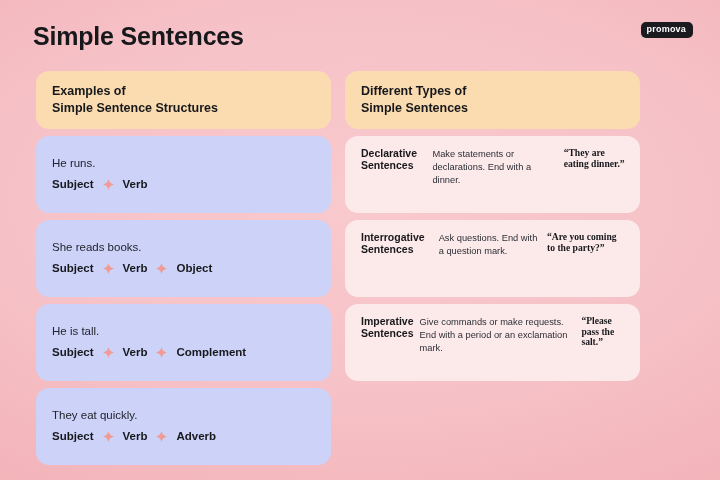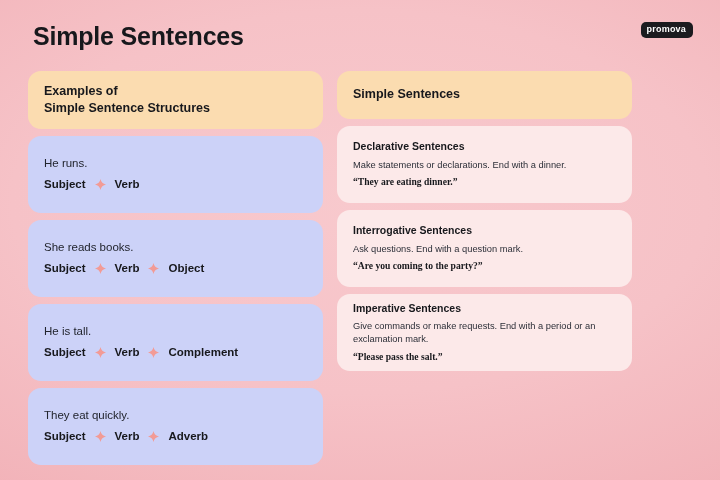--- a/index.html
+++ b/index.html
@@ -55,7 +55,7 @@
     width: 699px;
     display: flex;
     gap: 14px;
-    padding: 0 28px;
+    padding: 0 36px;
     box-sizing: border-box;
   }
   .column {

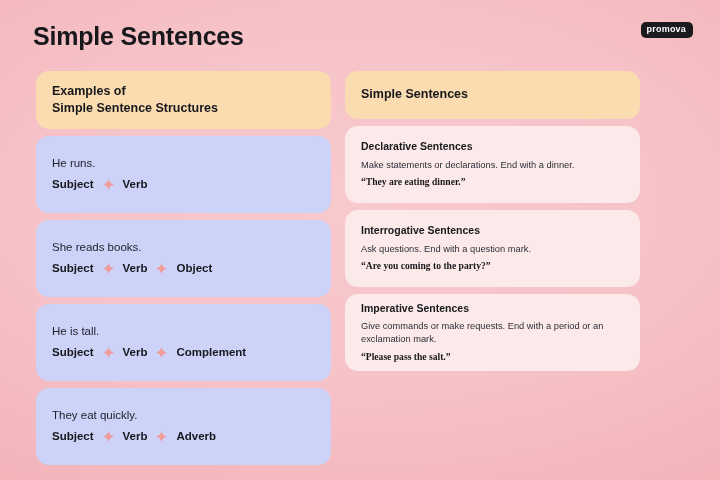--- a/index.html
+++ b/index.html
@@ -246,6 +246,7 @@
     <div class="column">
 
       <div class="section-head">
+        <div class="line">Different Types of</div>
         <div class="line">Simple Sentences</div>
       </div>
 

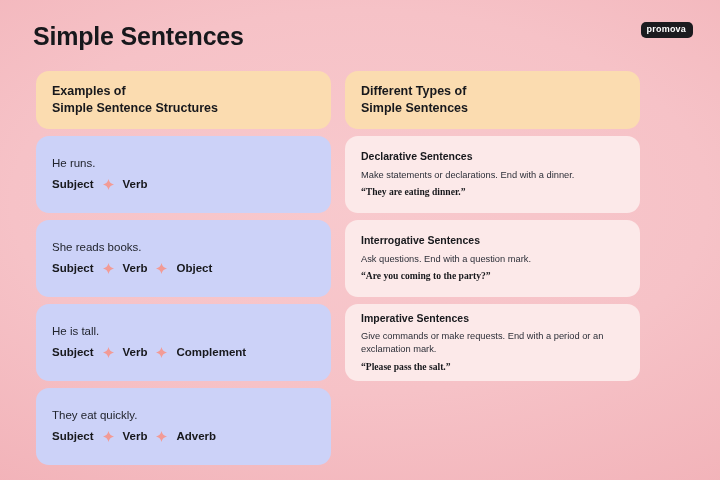--- a/index.html
+++ b/index.html
@@ -129,7 +129,6 @@
     box-sizing: border-box;
     height: 77px;
     display: flex;
-    flex-direction: column;
     justify-content: center;
     gap: 6px;
   }

